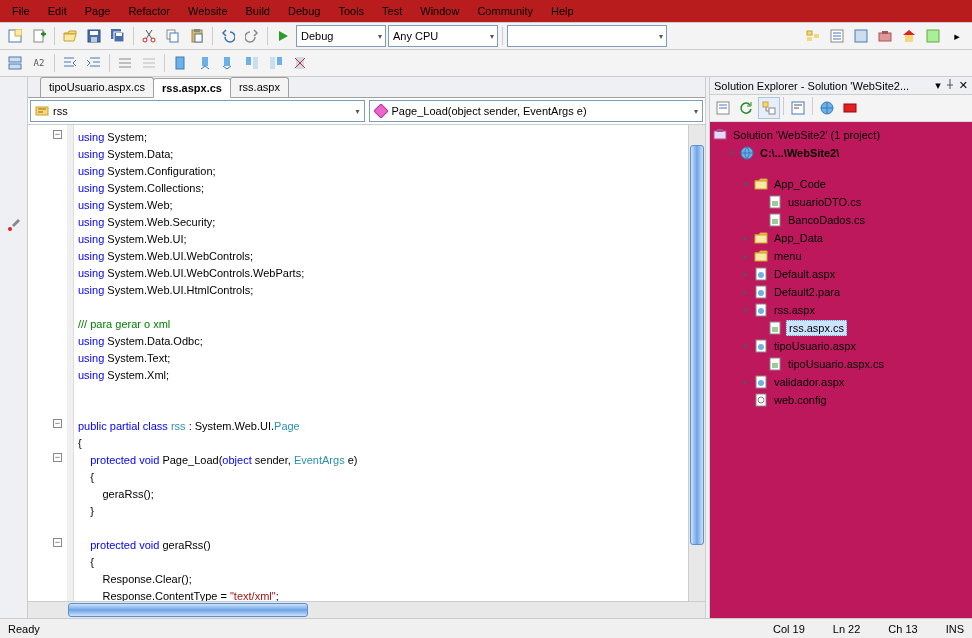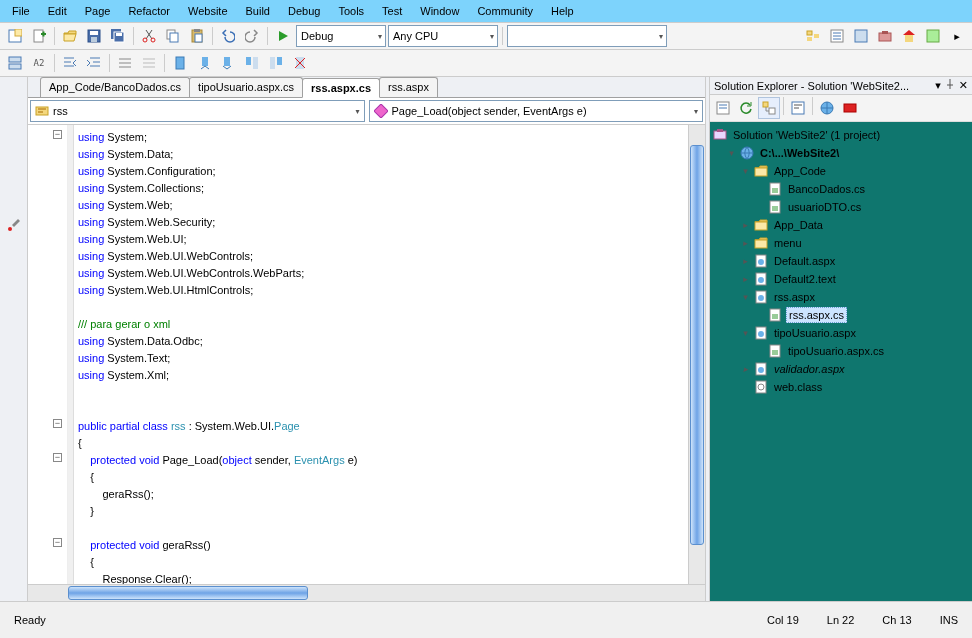--- a/index.html
+++ b/index.html
@@ -4,7 +4,7 @@
 <style>
 * { margin:0; padding:0; box-sizing:border-box; font-family:Tahoma,Verdana,sans-serif; font-size:11px; }
 body { background:#fff; width:972px; height:638px; overflow:hidden; display:flex; flex-direction:column; }
-.menubar { display:flex; background:#7dd3fc; border-bottom:1px solid #ccc; padding:2px 4px; gap:2px; }
+.menubar { display:flex; background:#b91c1c; border-bottom:1px solid #ccc; padding:2px 4px; gap:2px; }
 .menubar span { padding:3px 8px; cursor:pointer; }
 .toolbar { display:flex; align-items:center; background:#f4f4f4; border-bottom:1px solid #ccc; padding:2px 4px; gap:2px; }
 .tbtn { width:22px; height:22px; display:flex; align-items:center; justify-content:center; cursor:pointer; border:1px solid transparent; }

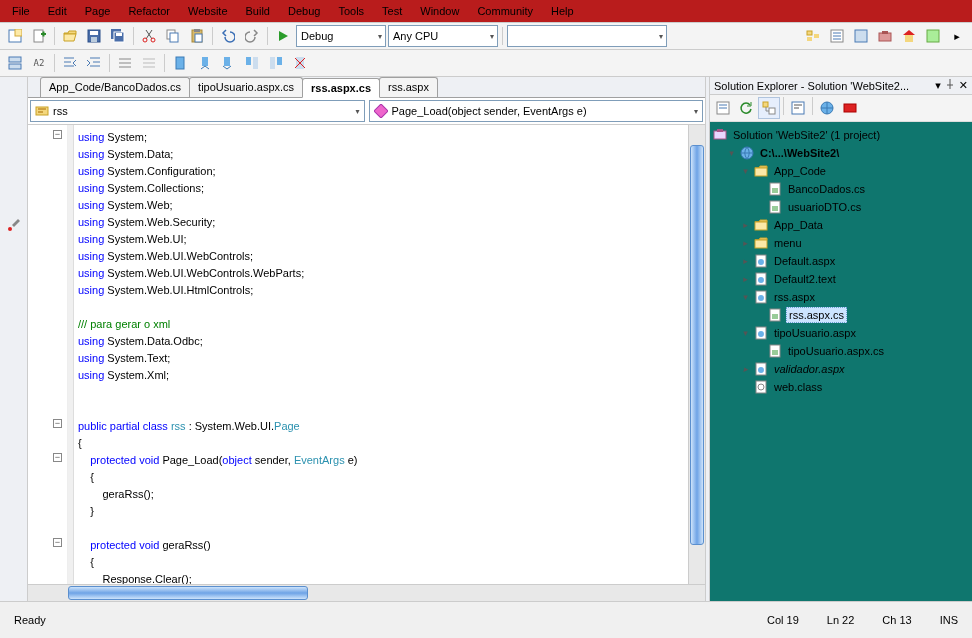--- a/index.html
+++ b/index.html
@@ -271,7 +271,6 @@
 
   <div class="editor-area">
     <div class="tabs" id="tabs">
-        <div class="tab">App_Code/BancoDados.cs</div>
         <div class="tab">tipoUsuario.aspx.cs</div>
         <div class="tab active">rss.aspx.cs</div>
         <div class="tab">rss.aspx</div>

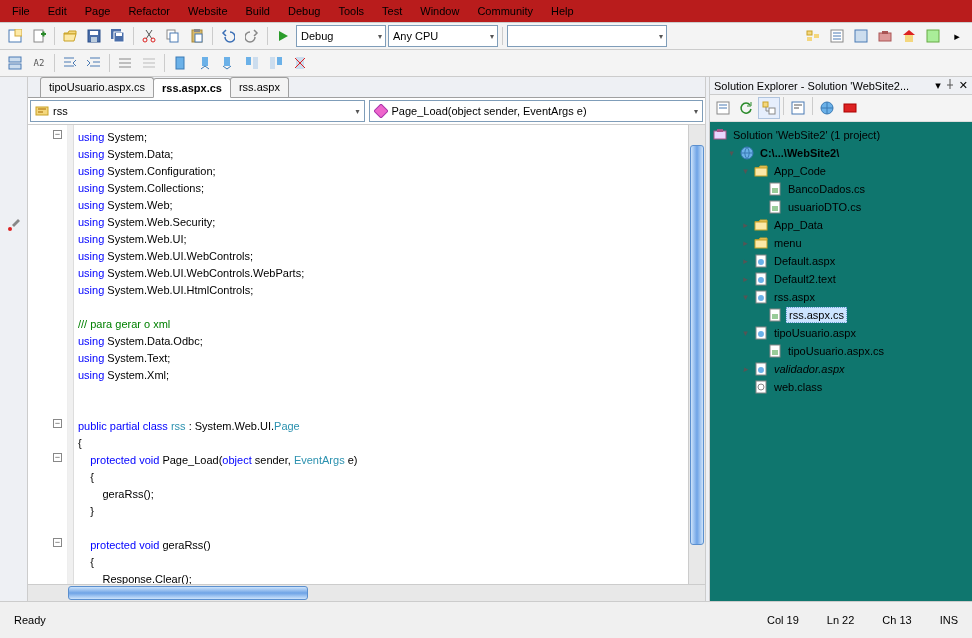--- a/index.html
+++ b/index.html
@@ -39,7 +39,7 @@
 .explorer { width:262px; background:#f4f4f4; display:flex; flex-direction:column; }
 .ex-title { display:flex; align-items:center; justify-content:space-between; padding:2px 4px; background:#eef0f4; border-bottom:1px solid #ccc; }
 .ex-tools { display:flex; padding:2px; border-bottom:1px solid #ddd; gap:1px; }
-.tree { flex:1; background:#0f766e; padding:4px 2px; overflow:auto; }
+.tree { flex:1; background:#be185d; padding:4px 2px; overflow:auto; }
 .tn { display:flex; align-items:center; padding:1px 0; cursor:pointer; white-space:nowrap; }
 .tn .lbl { padding:1px 2px; }
 .tn .lbl.sel { background:#cce4ff; border:1px dotted #6a9ed2; }

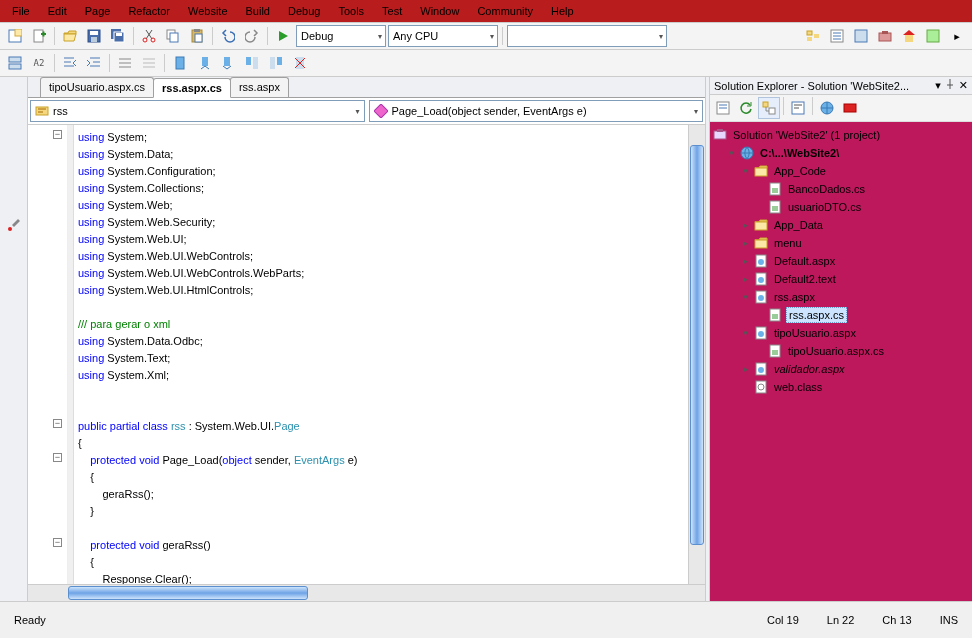--- a/index.html
+++ b/index.html
@@ -407,7 +407,7 @@
           </span>
           <span class="lbl"><b>C:\...\WebSite2\</b></span>
         </div>
-        <div class="tn" style="padding-left: 28px;">
+        <div class="tn" style="padding-left: 28px; margin-top: 13px;">
           <span class="tw exp"></span>
           <span class="ic">
             <svg width="14" height="14">

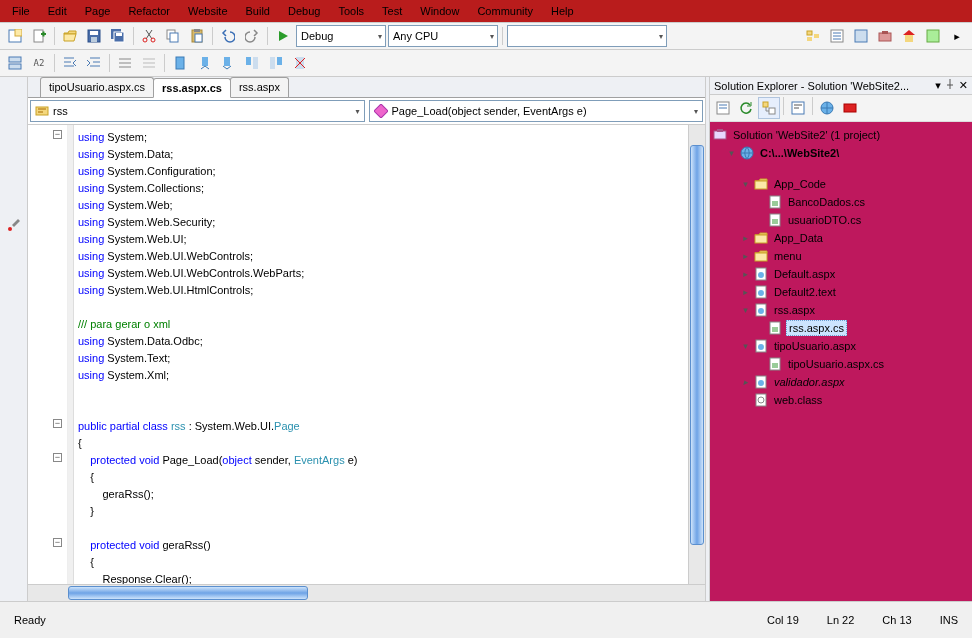--- a/index.html
+++ b/index.html
@@ -425,7 +425,7 @@
               <rect x="4" y="6" width="6" height="5" fill="#9c9"></rect>
             </svg>
           </span>
-          <span class="lbl">BancoDados.cs</span>
+          <span class="lbl">usuarioDTO.cs</span>
         </div>
         <div class="tn" style="padding-left: 42px;">
           <span class="tw"></span>
@@ -435,7 +435,7 @@
               <rect x="4" y="6" width="6" height="5" fill="#9c9"></rect>
             </svg>
           </span>
-          <span class="lbl">usuarioDTO.cs</span>
+          <span class="lbl">BancoDados.cs</span>
         </div>
         <div class="tn" style="padding-left: 28px;">
           <span class="tw col"></span>

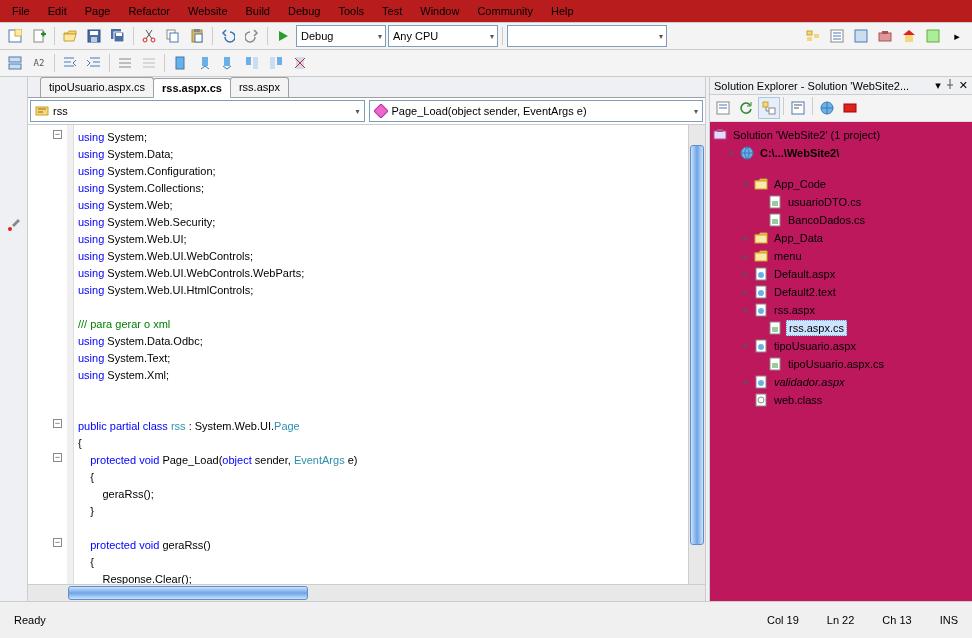--- a/index.html
+++ b/index.html
@@ -475,7 +475,7 @@
               <circle cx="7" cy="8" r="3" fill="#6bb1e8"></circle>
             </svg>
           </span>
-          <span class="lbl">Default2.text</span>
+          <span class="lbl">Default2.para</span>
         </div>
         <div class="tn" style="padding-left: 28px;">
           <span class="tw exp"></span>

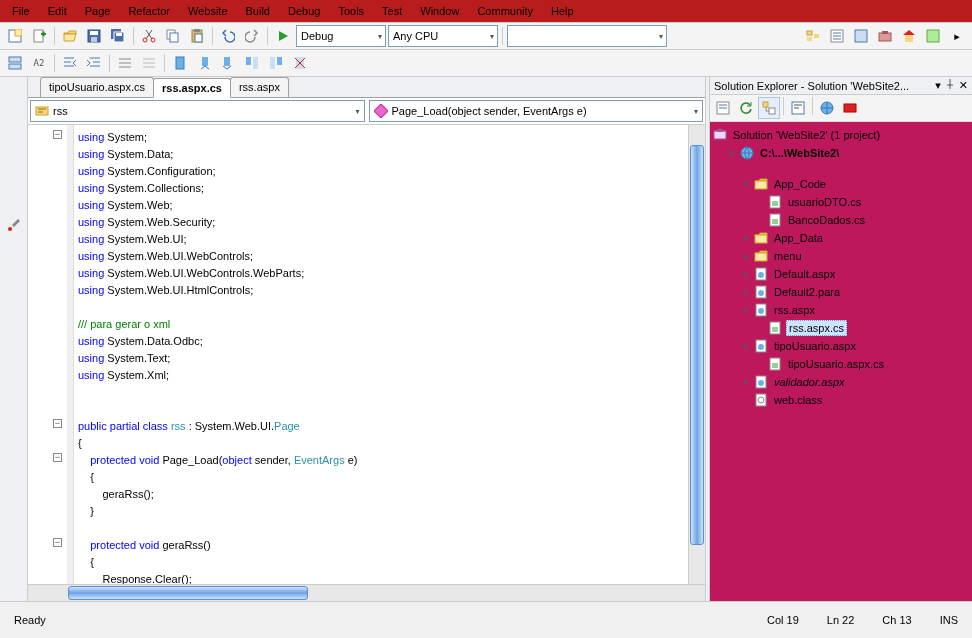--- a/index.html
+++ b/index.html
@@ -517,7 +517,7 @@
           </span>
           <span class="lbl">tipoUsuario.aspx.cs</span>
         </div>
-        <div class="tn" style="padding-left: 28px; font-style: italic;">
+        <div class="tn" style="padding-left: 28px;">
           <span class="tw col"></span>
           <span class="ic">
             <svg width="14" height="14">

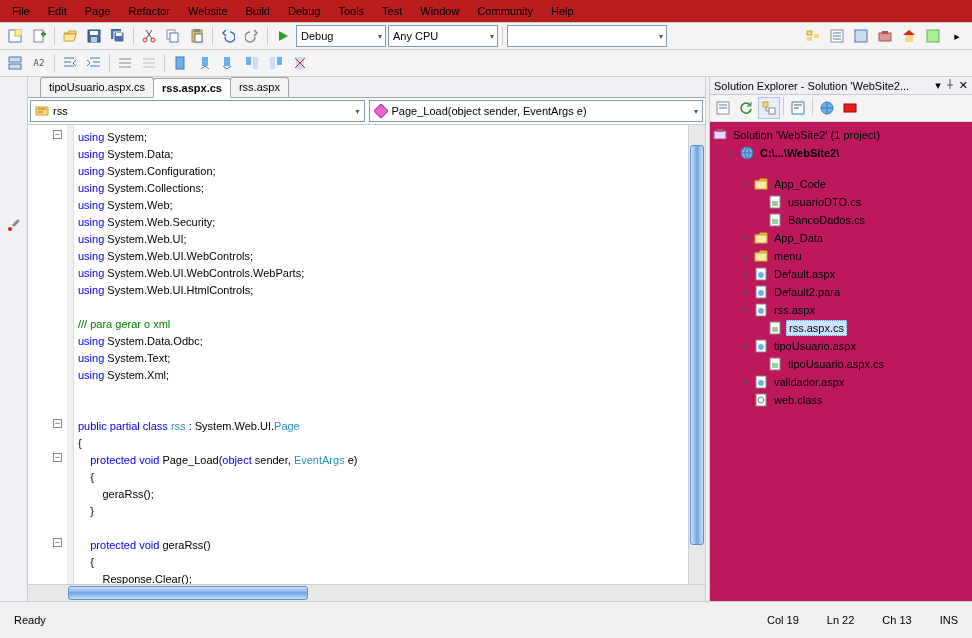--- a/index.html
+++ b/index.html
@@ -535,7 +535,7 @@
               <circle cx="7" cy="7" r="3" fill="none" stroke="#888"></circle>
             </svg>
           </span>
-          <span class="lbl">web.class</span>
+          <span class="lbl">web.config</span>
         </div>
       </div>
   </div>

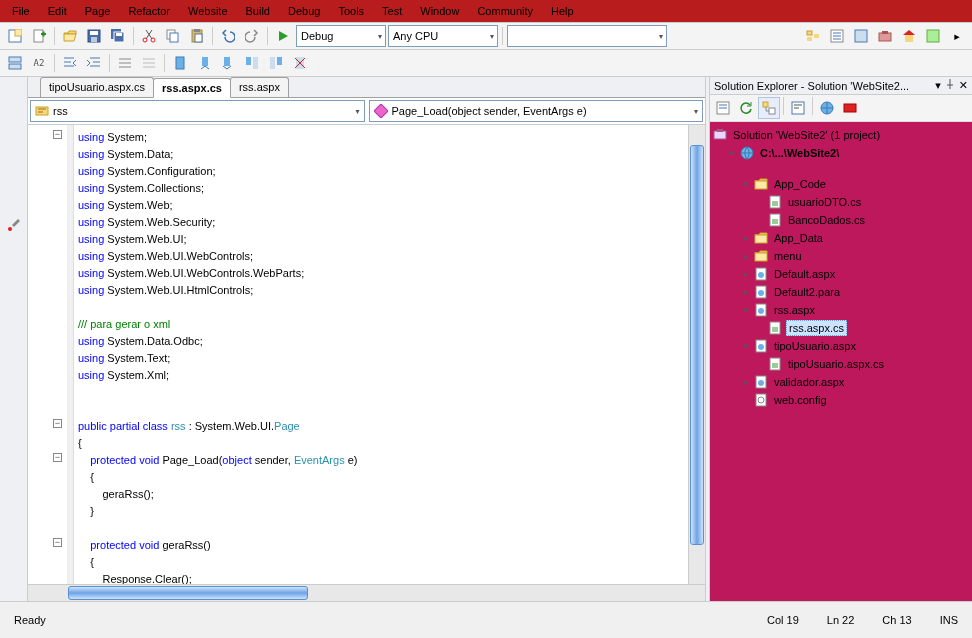--- a/index.html
+++ b/index.html
@@ -47,7 +47,7 @@
 .tw.exp::before { content:"▾"; }
 .tw.col::before { content:"▸"; }
 .ic { width:16px; height:16px; margin-right:3px; display:inline-flex; align-items:center; justify-content:center; }
-.status { display:flex; justify-content:space-between; align-items:center; background:#f0f0f0; border-top:1px solid #ccc; padding:2px 14px; height:37px; }
+.status { display:flex; justify-content:space-between; align-items:center; background:#f0f0f0; border-top:1px solid #ccc; padding:2px 8px; height:20px; }
 .status-right { display:flex; gap:28px; }
 </style>
 </head>

